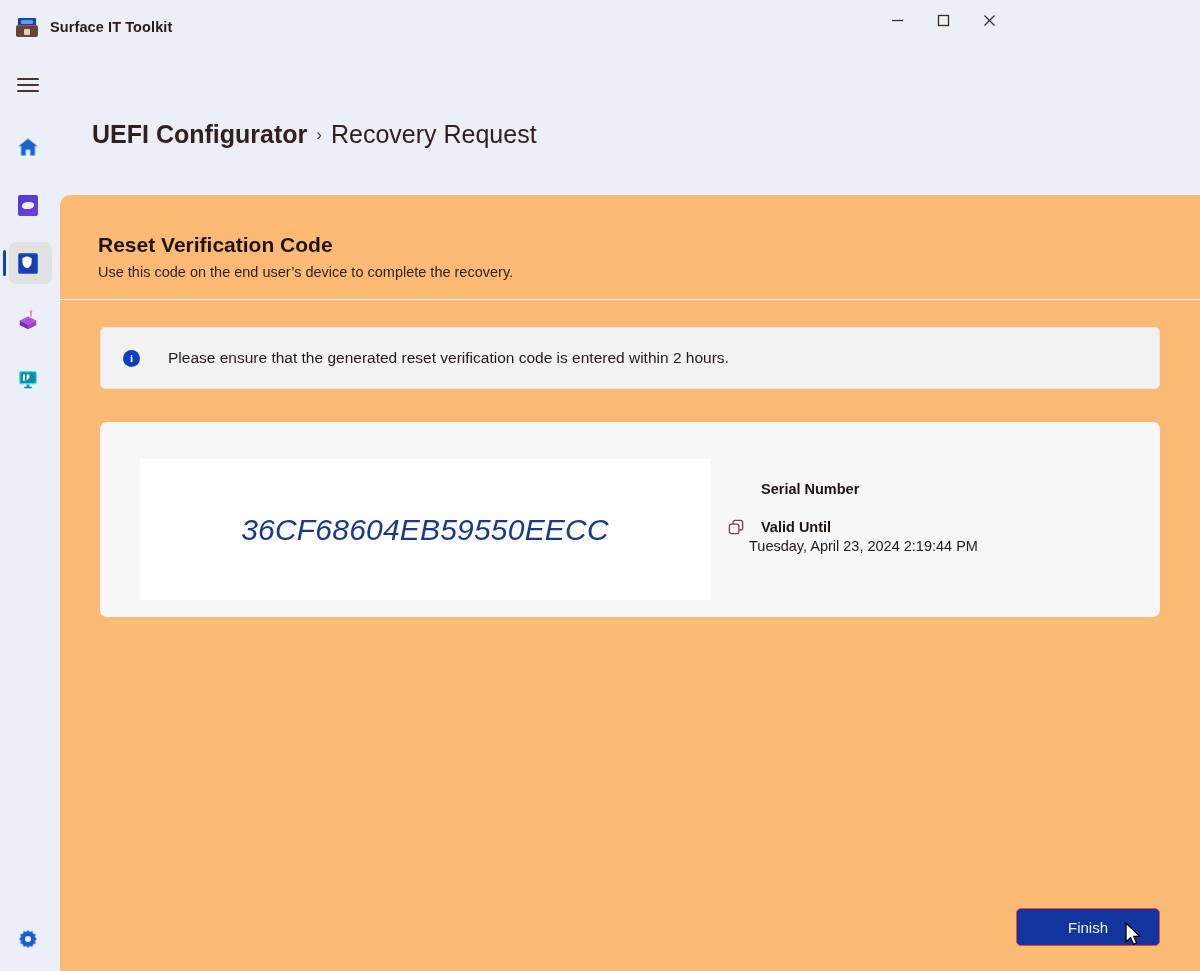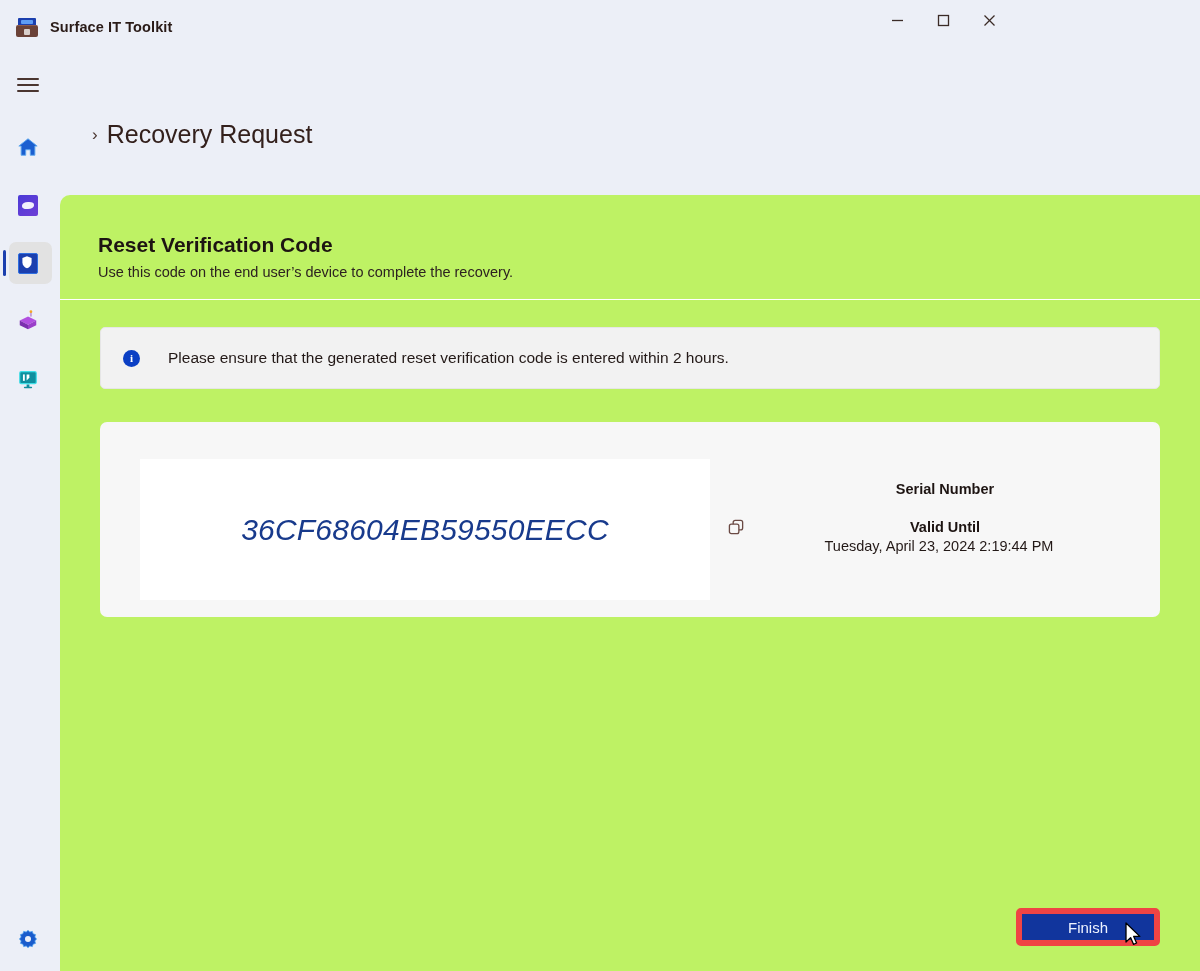--- a/index.html
+++ b/index.html
@@ -391,6 +391,7 @@
 </div>
 
 <div class="breadcrumb">
+  <span class="bc-first">UEFI Configurator</span>
   <span class="bc-sep">›</span>
   <span class="bc-last">Recovery Request</span>
 </div>

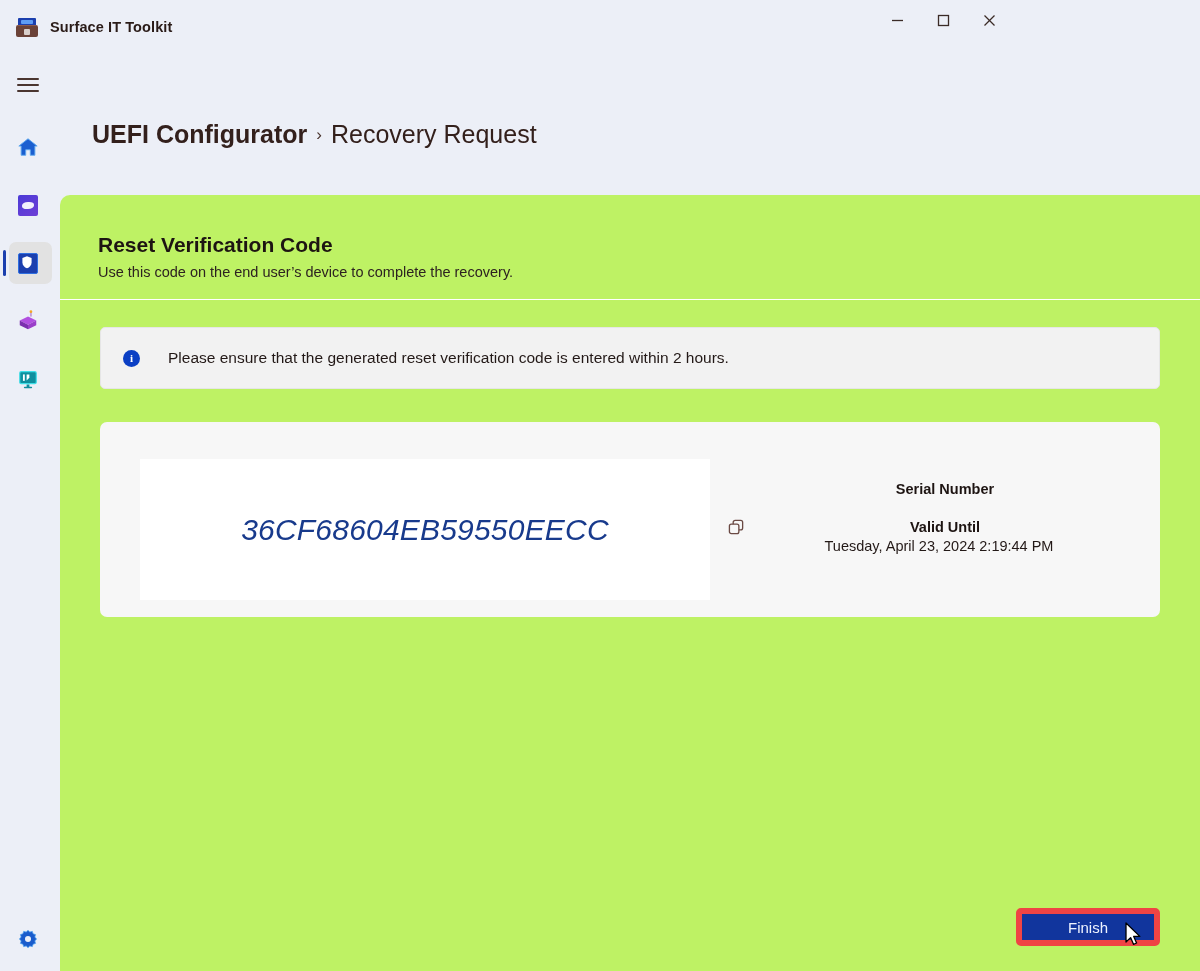--- a/index.html
+++ b/index.html
@@ -171,10 +171,9 @@
     position: absolute;
     left: 60px; top: 195px;
     width: 1140px; height: 776px;
-    background: #bef264;
+    background: #fdba74;
     border-top-left-radius: 10px;
     border-top-right-radius: 0px;
-    text-align: center;
   }
 
   .sec-title {

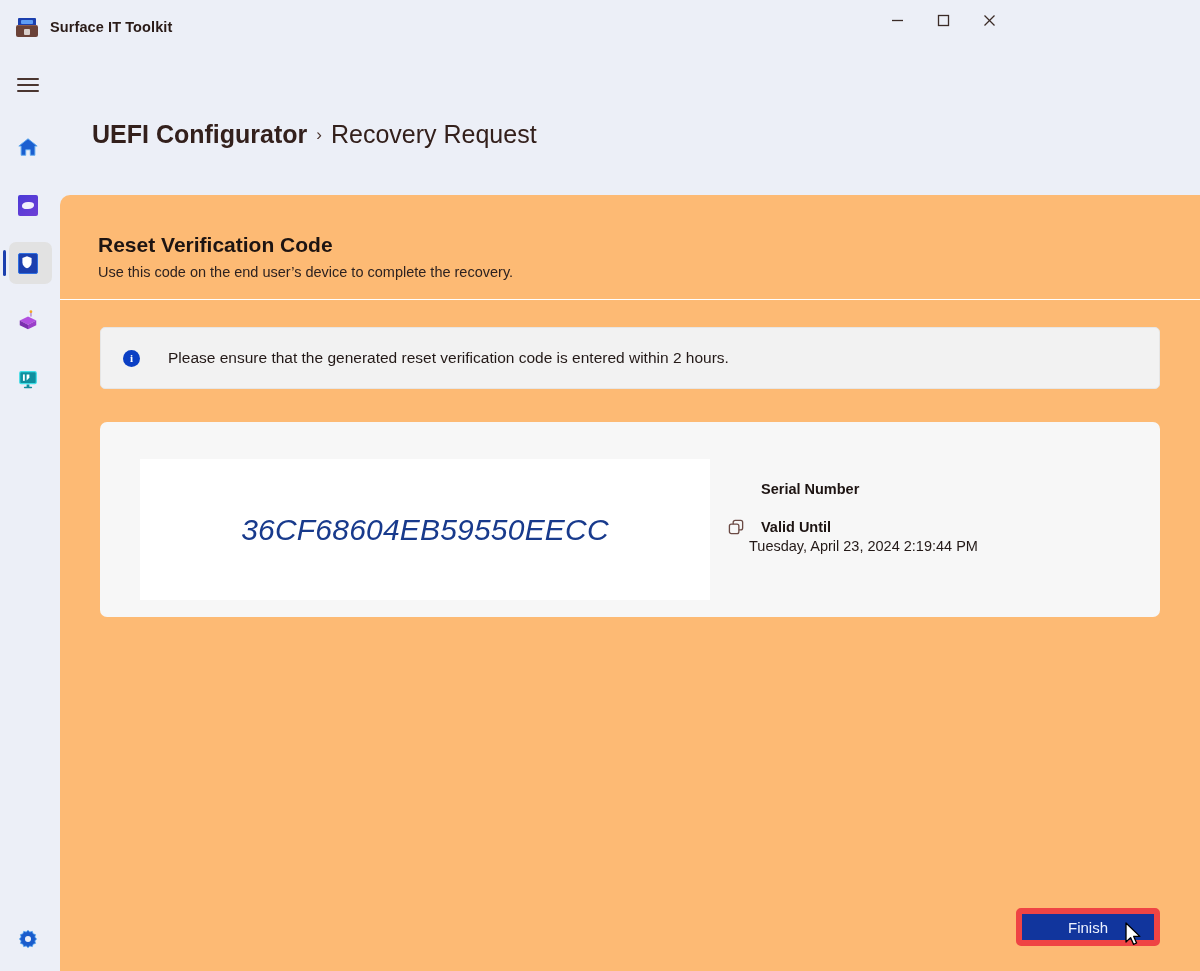--- a/index.html
+++ b/index.html
@@ -284,7 +284,7 @@
     left: 1016px; top: 908px;
     width: 144px; height: 38px;
     background: #11359d;
-    border: 6px solid #ef4444;
+    border: 1px solid #ef4444;
     border-radius: 5px;
     color: #eef3ff;
     font-size: 15px;

